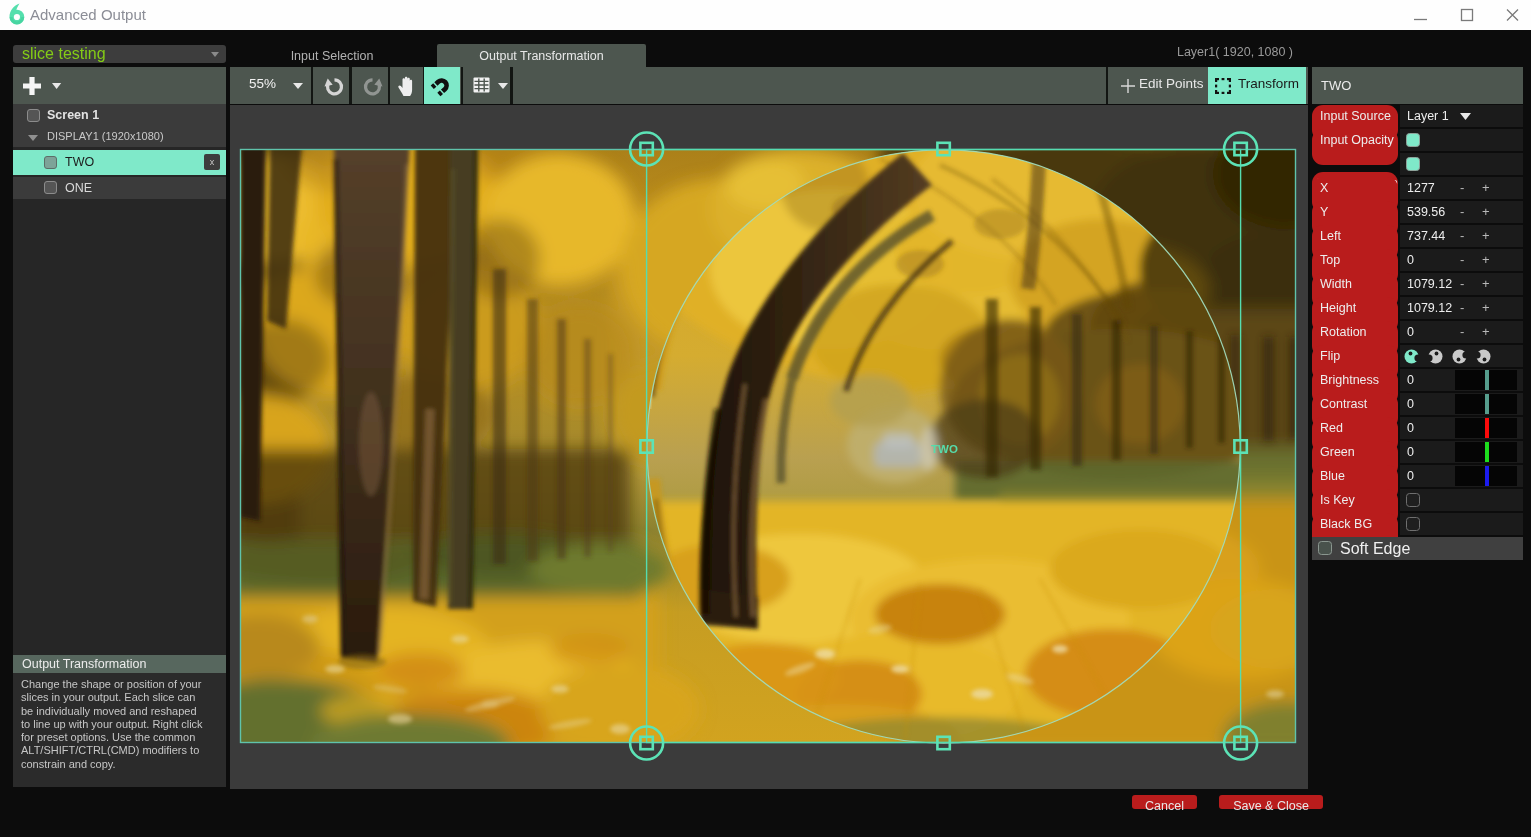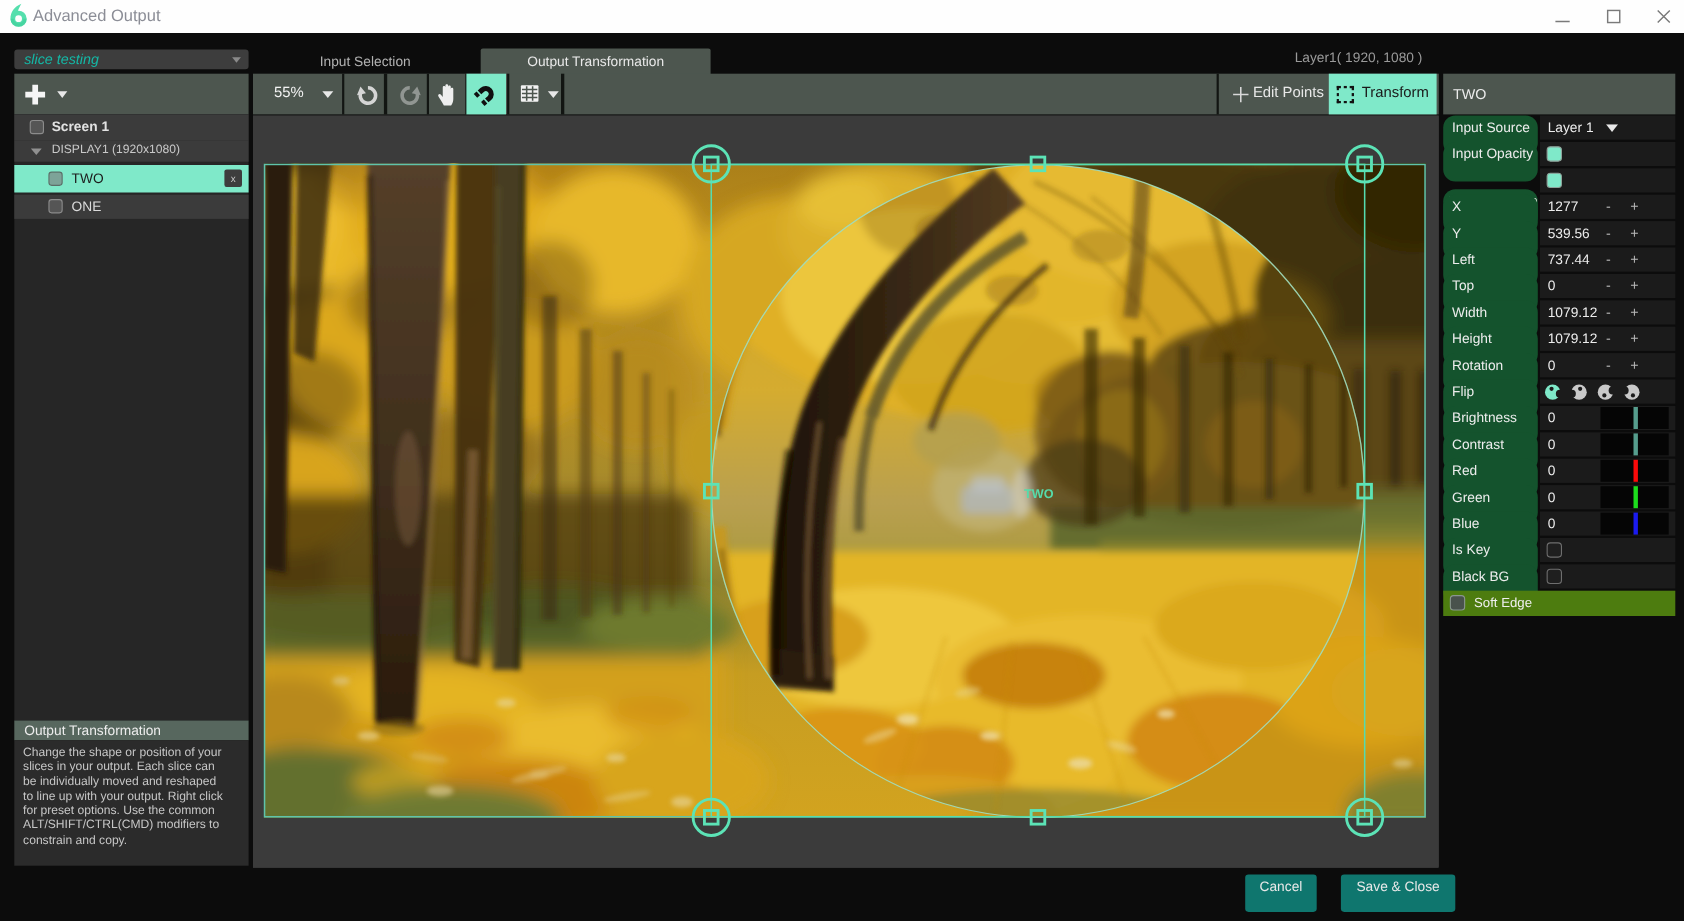--- a/index.html
+++ b/index.html
@@ -11,7 +11,7 @@
   #titlebar{left:0;top:0;width:1531px;height:30px;background:#fefefe;}
   #titletext{left:30px;top:6px;font-size:15px;color:#8b8d96;}
   #dd1{left:13px;top:45px;width:213px;height:18px;background:#3d3d3d;border-radius:3px;
-       color:#14b8a6;font-size:13px;line-height:18px;padding-left:9px;font-style:italic;}
+       color:#84cc16;font-size:16px;line-height:18px;padding-left:9px;}
   #dd1 .arr{position:absolute;right:7px;top:7px;width:0;height:0;border-left:4px solid transparent;
        border-right:4px solid transparent;border-top:5px solid #8a8a8a;}
   #plusbar{left:13px;top:67px;width:213px;height:37px;background:#4d564f;}

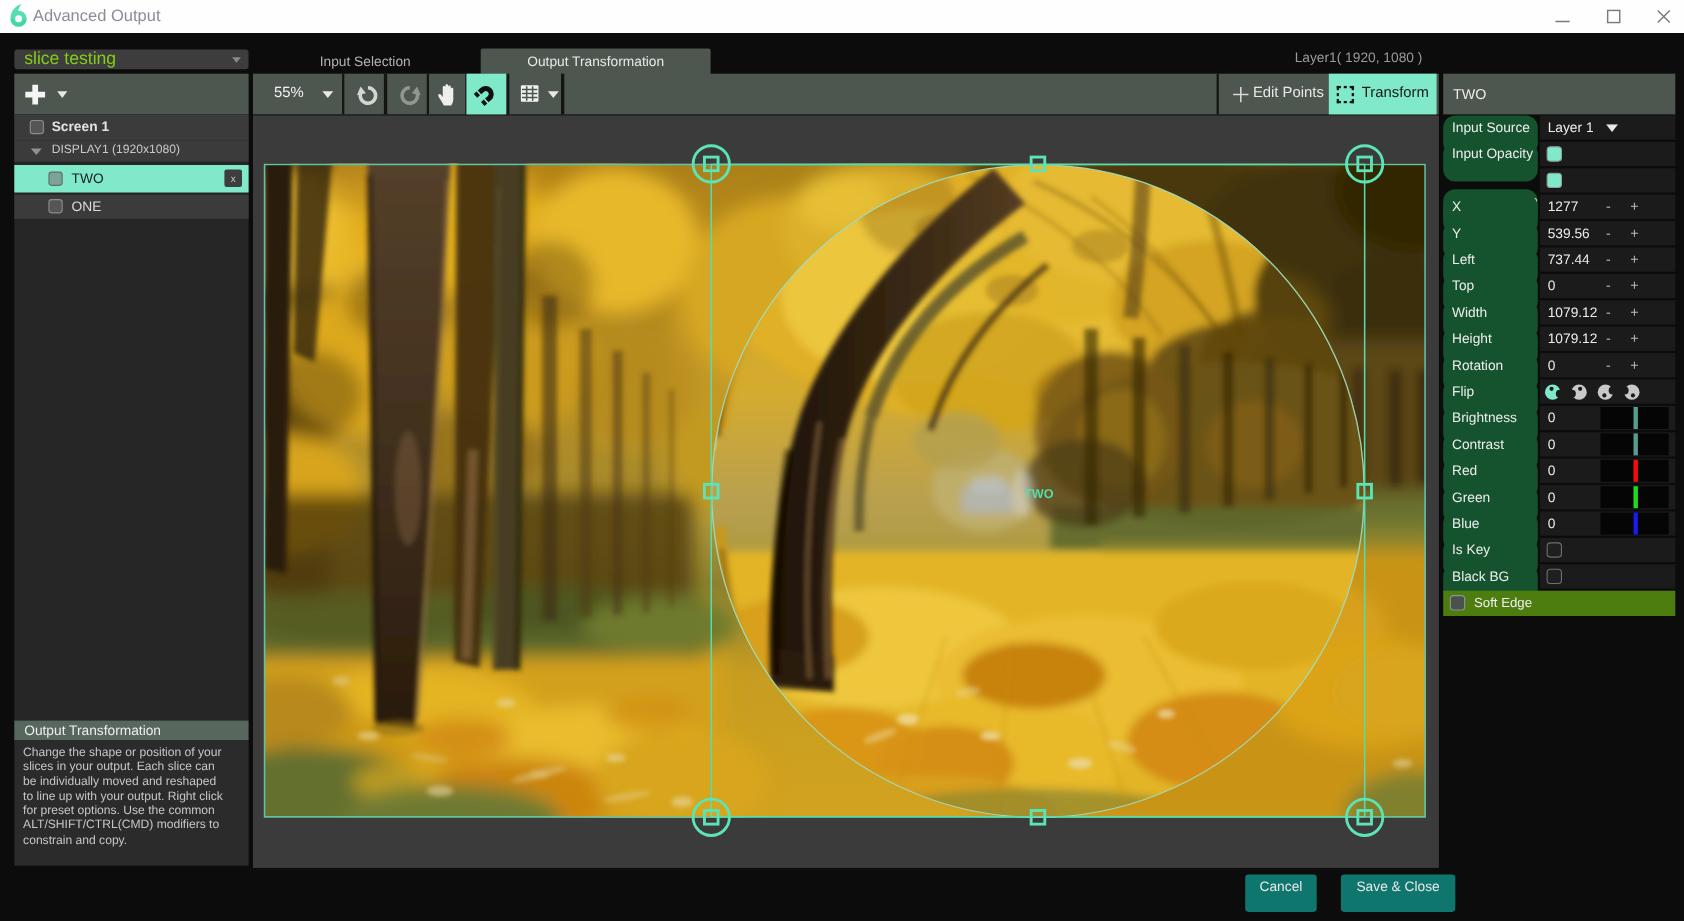--- a/index.html
+++ b/index.html
@@ -42,7 +42,7 @@
   #rphead{left:1312px;top:67px;width:211px;height:37px;background:#4d564f;color:#ececec;
     font-size:13px;line-height:37px;padding-left:9px;}
   .prow{position:absolute;left:1312px;width:211px;height:22px;}
-  .plab{position:absolute;left:0;top:0;width:86px;height:36px;background:#14532d;color:#ededed;
+  .plab{position:absolute;left:0;top:0;width:86px;height:36px;background:#b91c1c;color:#ededed;
      font-size:12.5px;line-height:22px;padding-left:8px;white-space:nowrap;overflow:hidden;border-radius:11px;}
   .pval{position:absolute;left:88px;top:0;width:123px;height:22px;background:#1b1b1b;color:#ededed;
      font-size:12.5px;line-height:22px;padding-left:7px;}

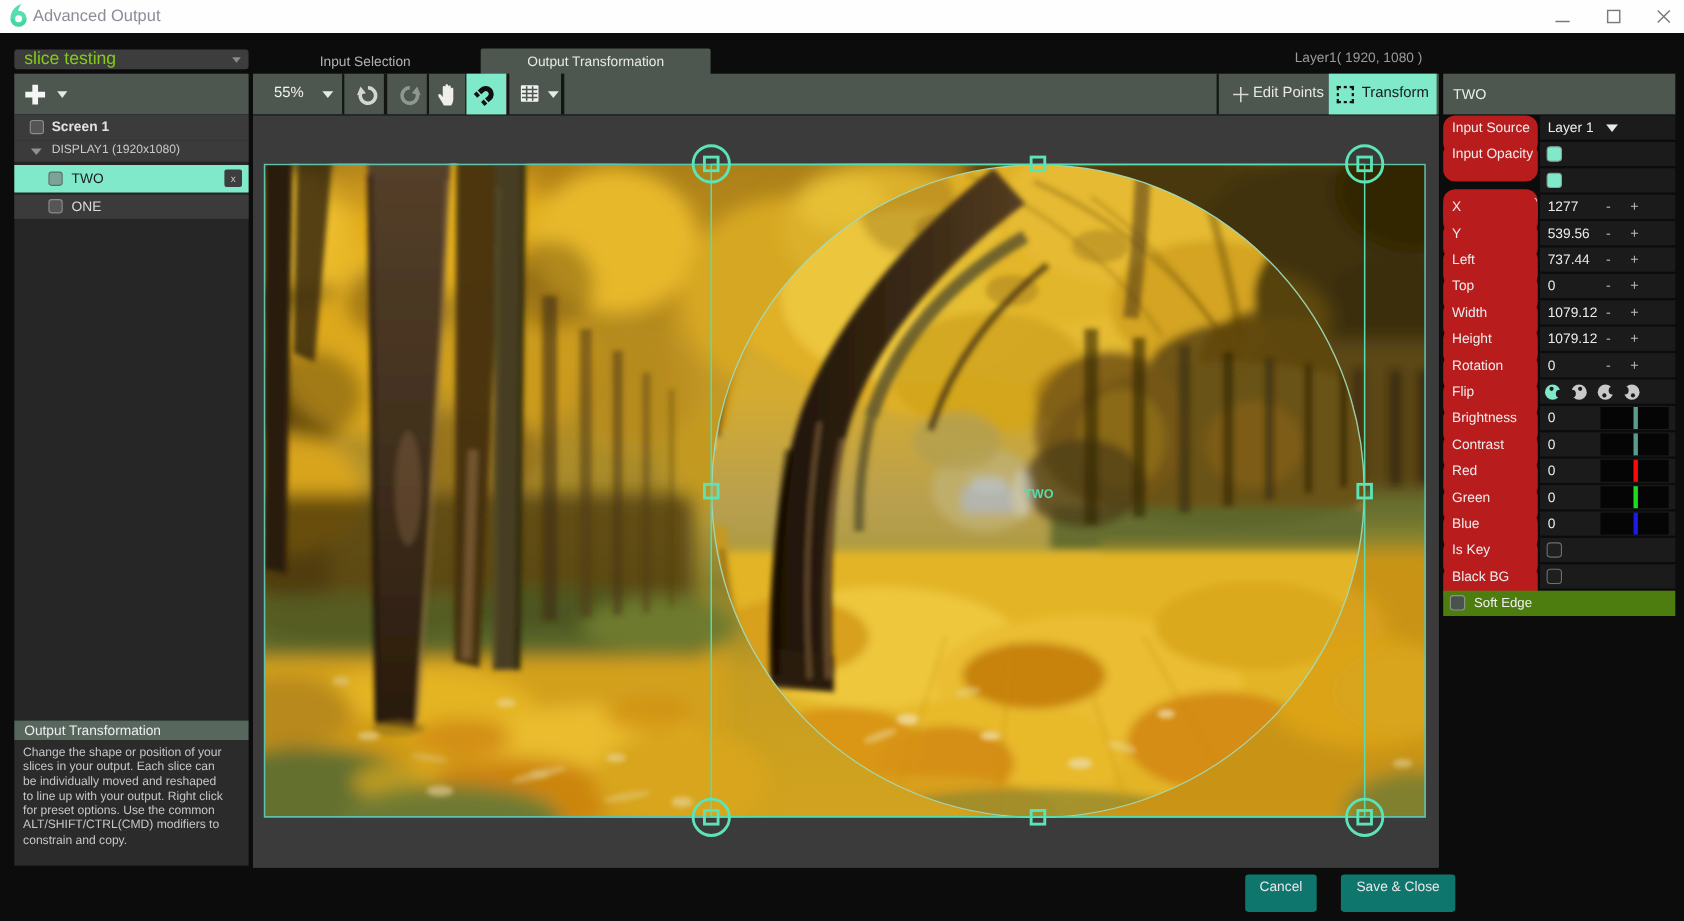--- a/index.html
+++ b/index.html
@@ -53,8 +53,8 @@
      border-radius:3.5px;background:#1f1f1f;}
   .slider{position:absolute;left:55px;top:1px;width:62px;height:20px;background:#050505;}
   .sthumb{position:absolute;left:30px;top:0;width:4px;height:20px;}
-  #softedge{left:1312px;top:536.5px;width:211px;height:23px;background:#4d7c0f;color:#efefef;
-     font-size:12px;line-height:23px;padding-left:28px;}
+  #softedge{left:1312px;top:536.5px;width:211px;height:23px;background:#404040;color:#efefef;
+     font-size:16px;line-height:23px;padding-left:28px;}
   #softedge .emptycb{left:6px;top:4px;border-color:#8a968f;background:#49524c;}
   
   .botbtn{position:absolute;top:795px;height:34px;background:#0f766e;border-radius:3px;color:#e8e8e8;

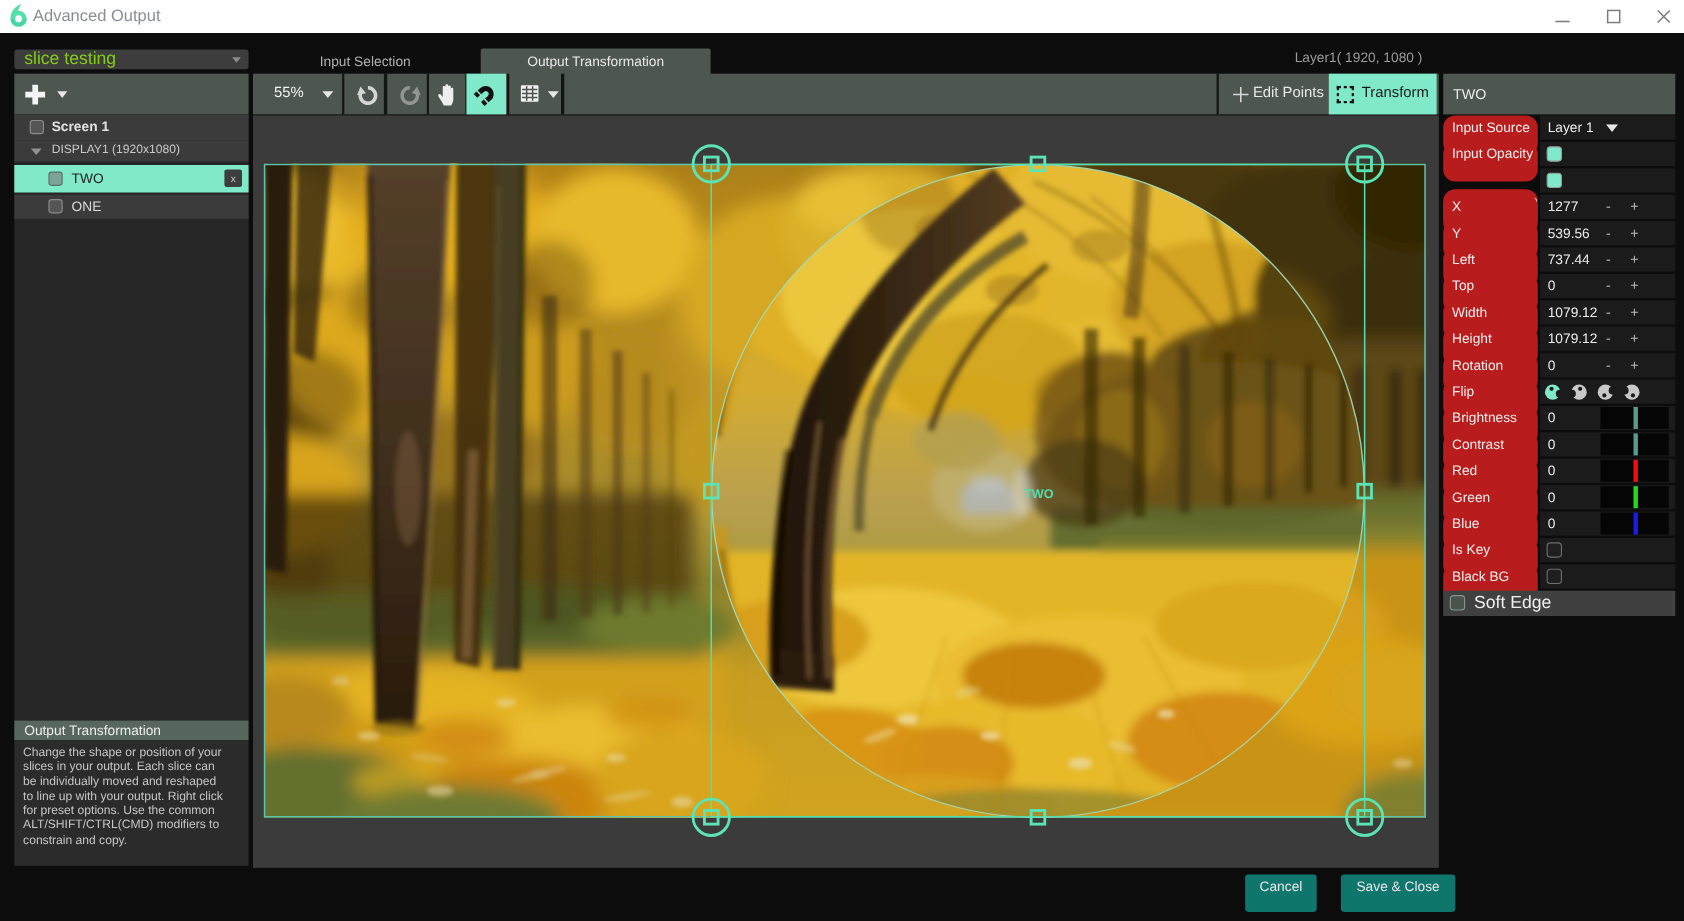--- a/index.html
+++ b/index.html
@@ -57,7 +57,7 @@
      font-size:16px;line-height:23px;padding-left:28px;}
   #softedge .emptycb{left:6px;top:4px;border-color:#8a968f;background:#49524c;}
   
-  .botbtn{position:absolute;top:795px;height:34px;background:#0f766e;border-radius:3px;color:#e8e8e8;
+  .botbtn{position:absolute;top:795px;height:14px;background:#b91c1c;border-radius:3px;color:#e8e8e8;
      font-size:12.5px;text-align:center;line-height:22px;}
   
   #canvas{left:230px;top:104.5px;width:1078px;height:683.5px;background:#3b3b3b;}

